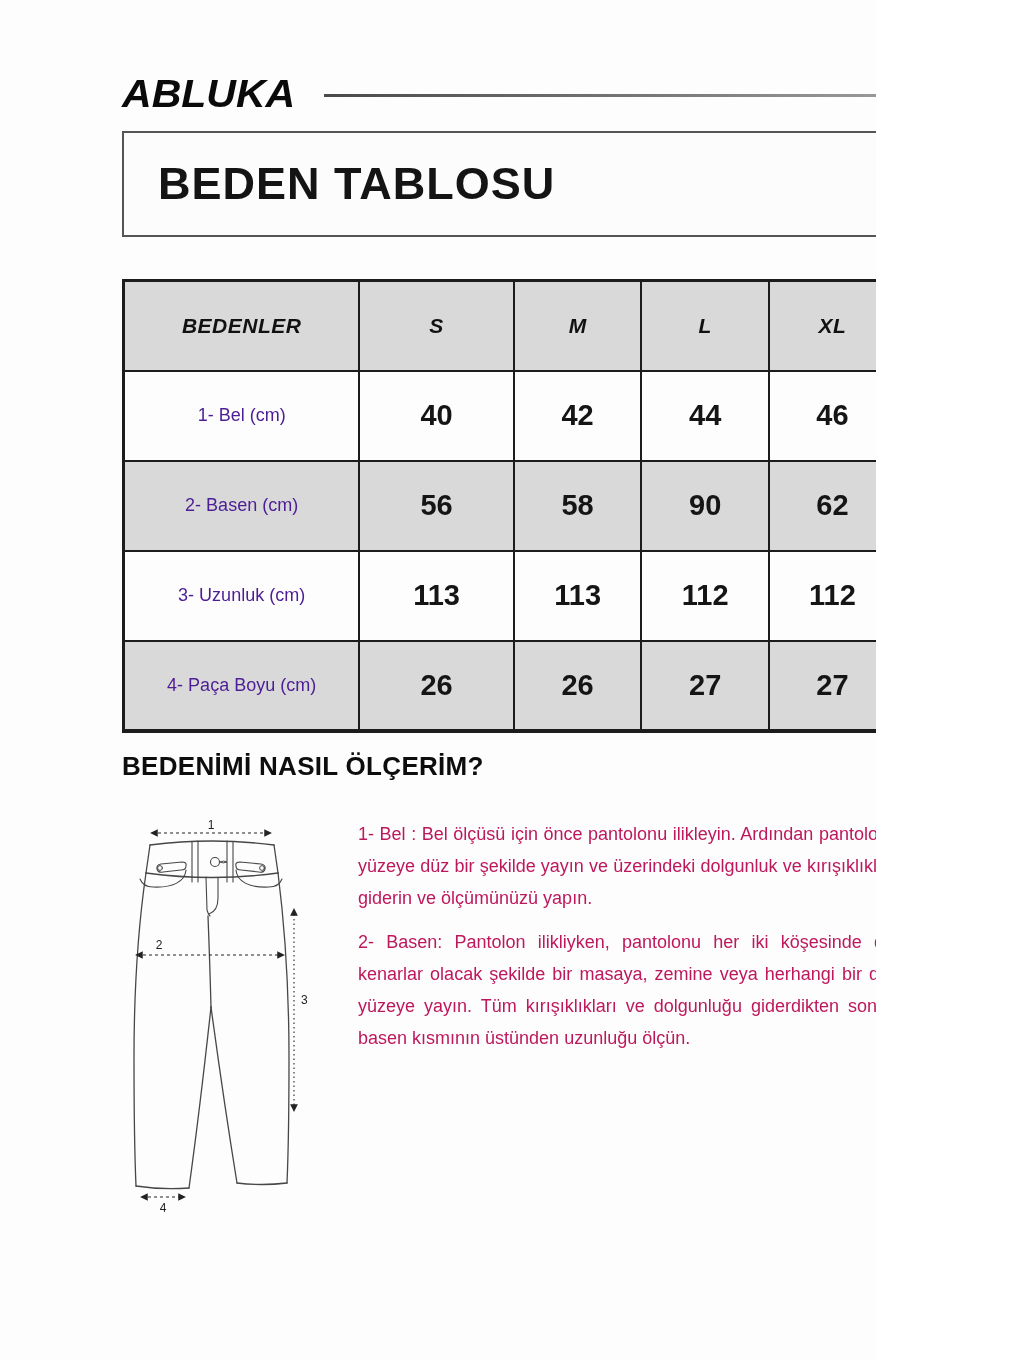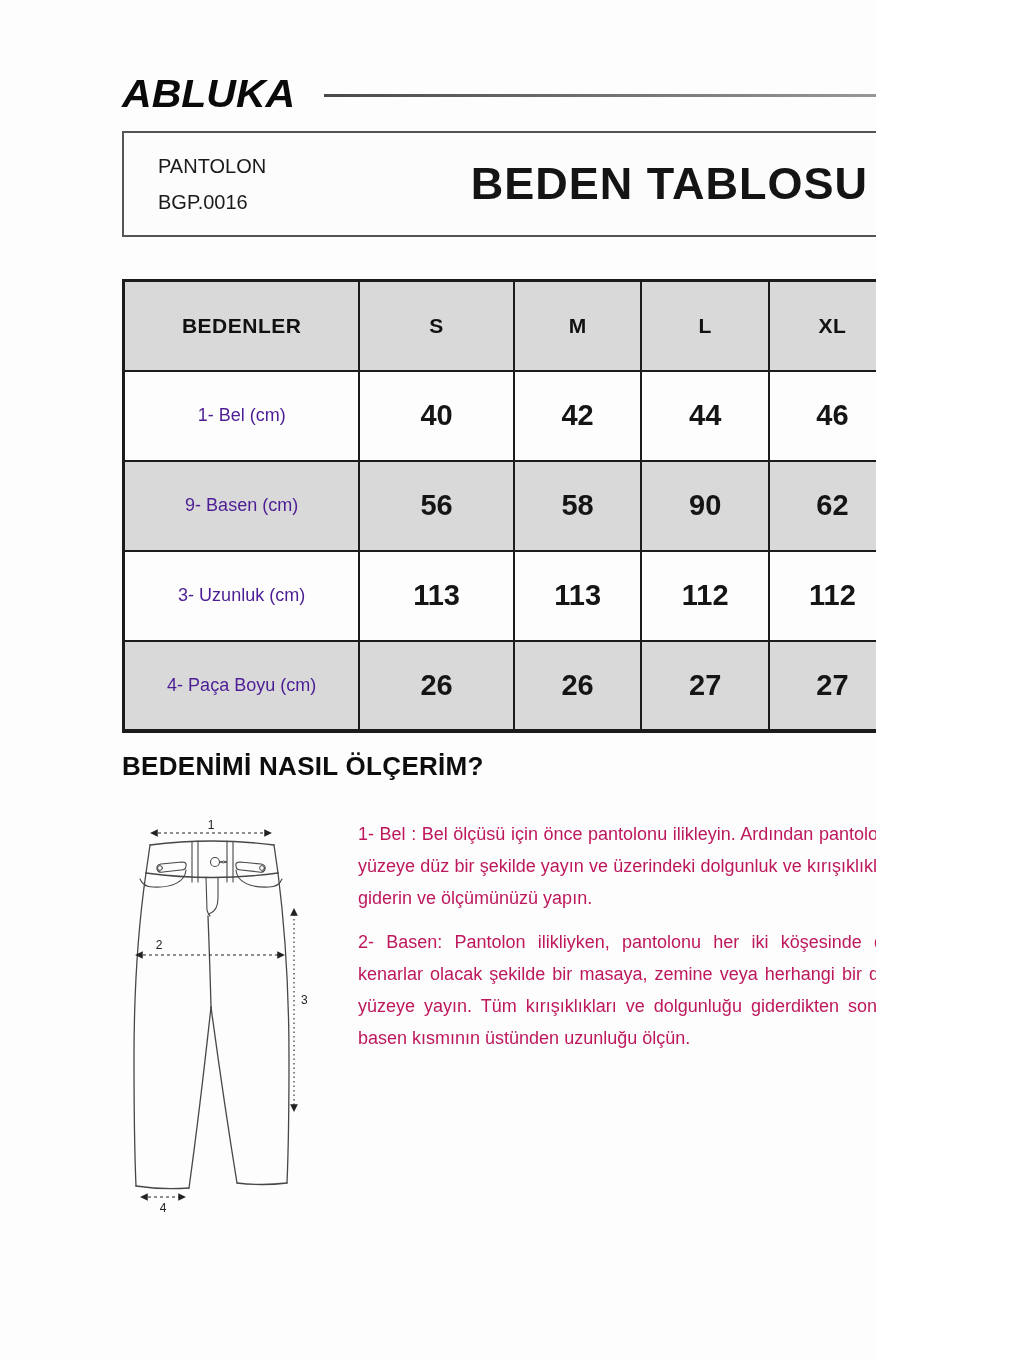--- a/index.html
+++ b/index.html
@@ -137,10 +137,6 @@
     </header>
 
     <section class="title-box">
-      <div class="product-meta">
-        <div>PANTOLON</div>
-        <div>BGP.0016</div>
-      </div>
       <div class="page-title">BEDEN TABLOSU</div>
     </section>
 

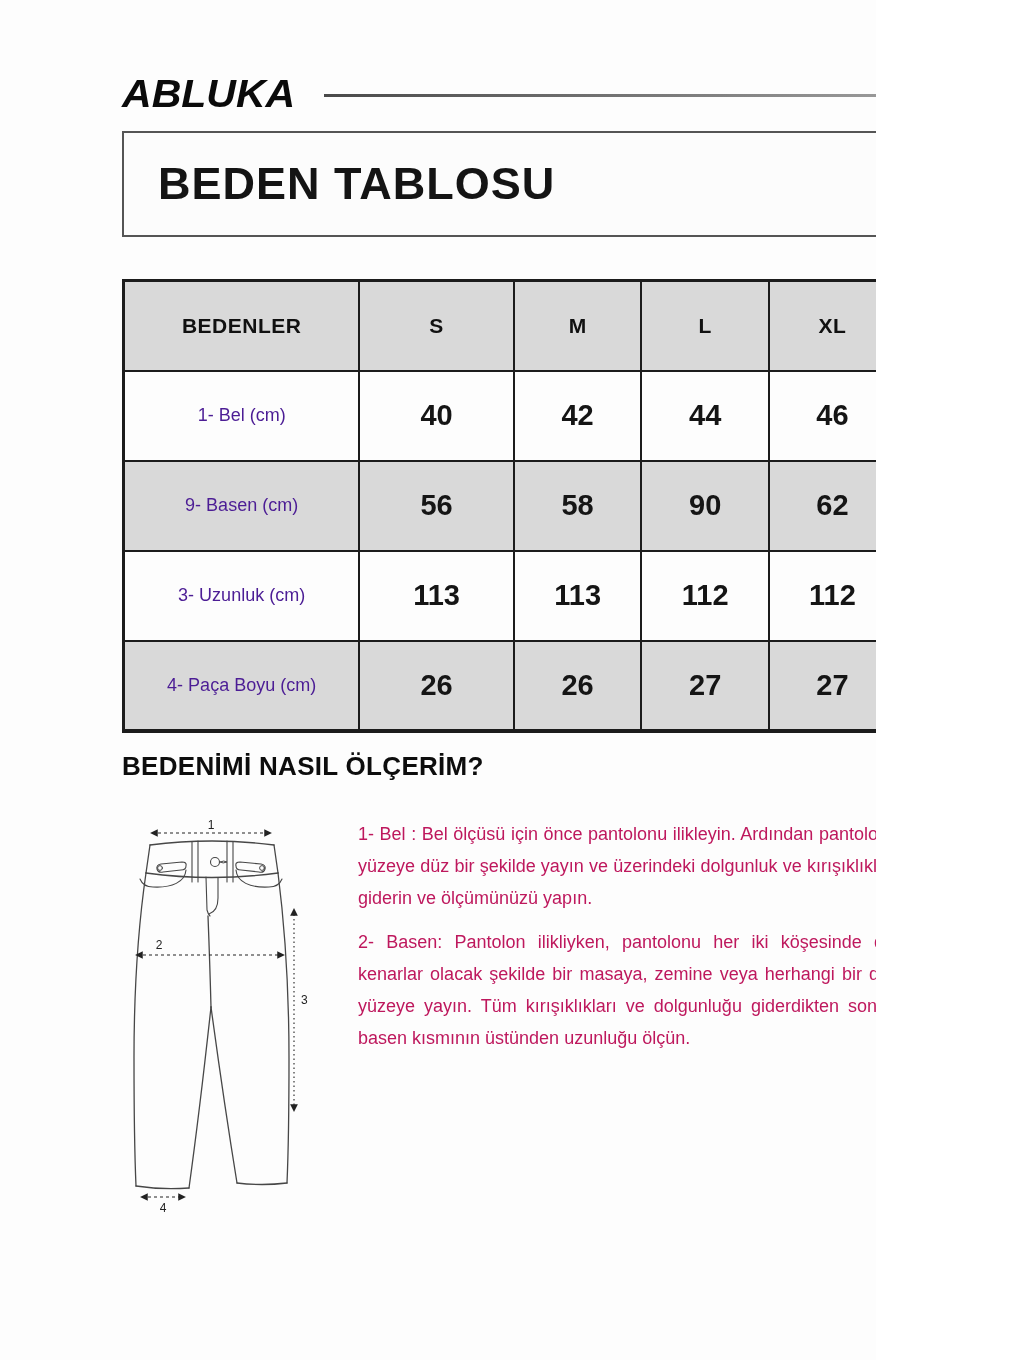--- a/index.html
+++ b/index.html
@@ -88,6 +88,7 @@
     font-size: 21px;
     font-weight: 700;
     letter-spacing: 0.5px;
+    font-style: italic;
   }
   td.row-label { font-size: 18px; font-weight: 400; color: #4c1d95; }
   td.cell { font-size: 29px; font-weight: 700; color: #151515; }

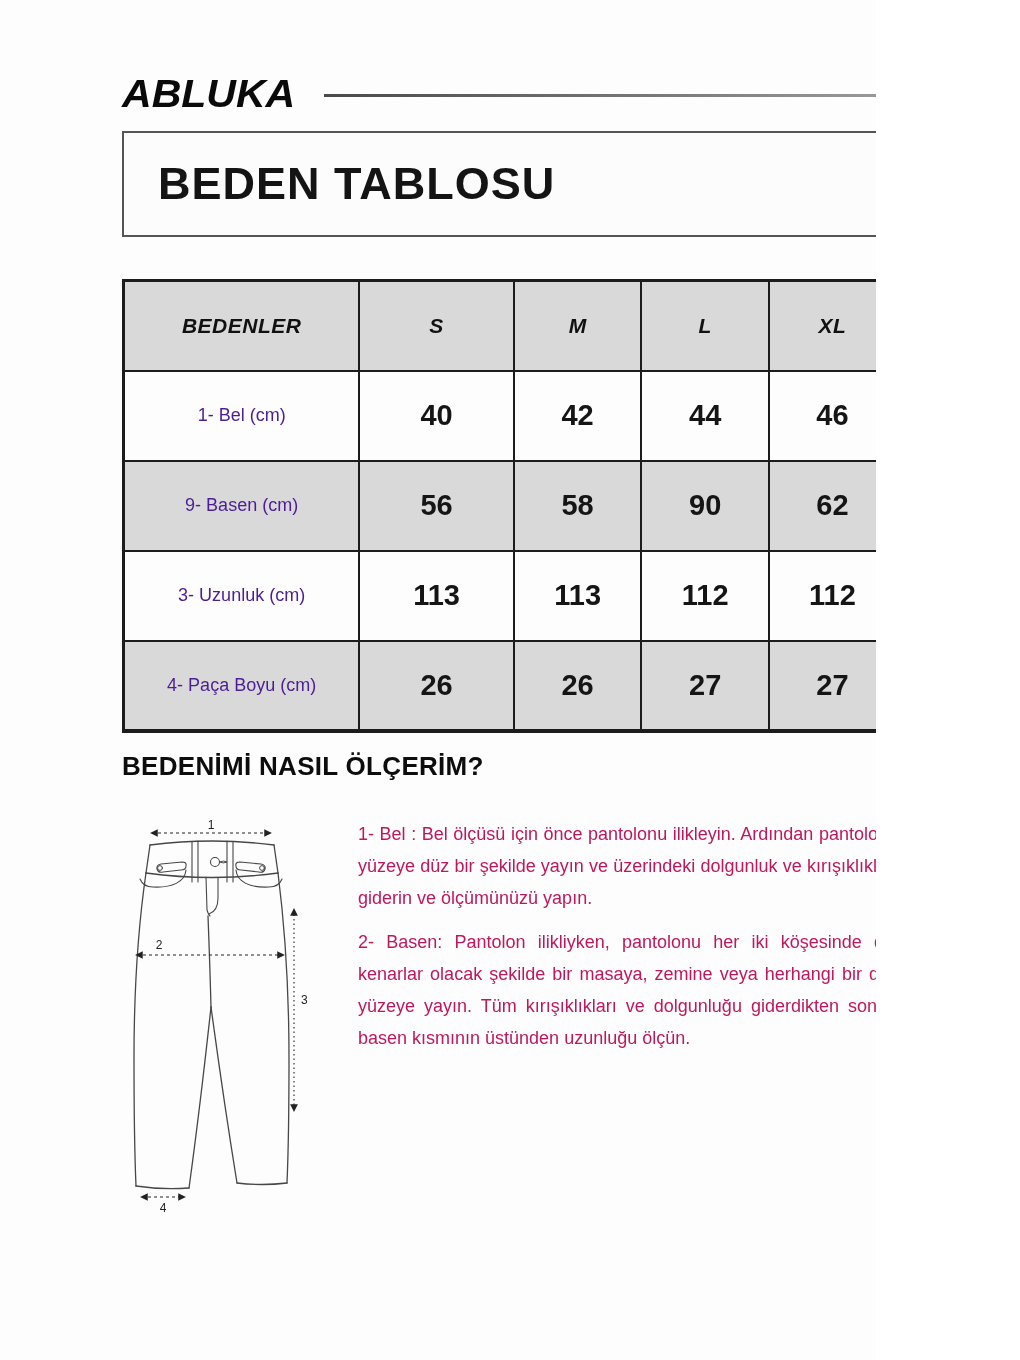--- a/index.html
+++ b/index.html
@@ -167,7 +167,7 @@
           <td class="cell">46</td>
         </tr>
         <tr class="gray">
-          <td class="row-label">9- Basen (cm)</td>
+          <td class="row-label">2- Basen (cm)</td>
           <td class="cell">56</td>
           <td class="cell">58</td>
           <td class="cell">90</td>

